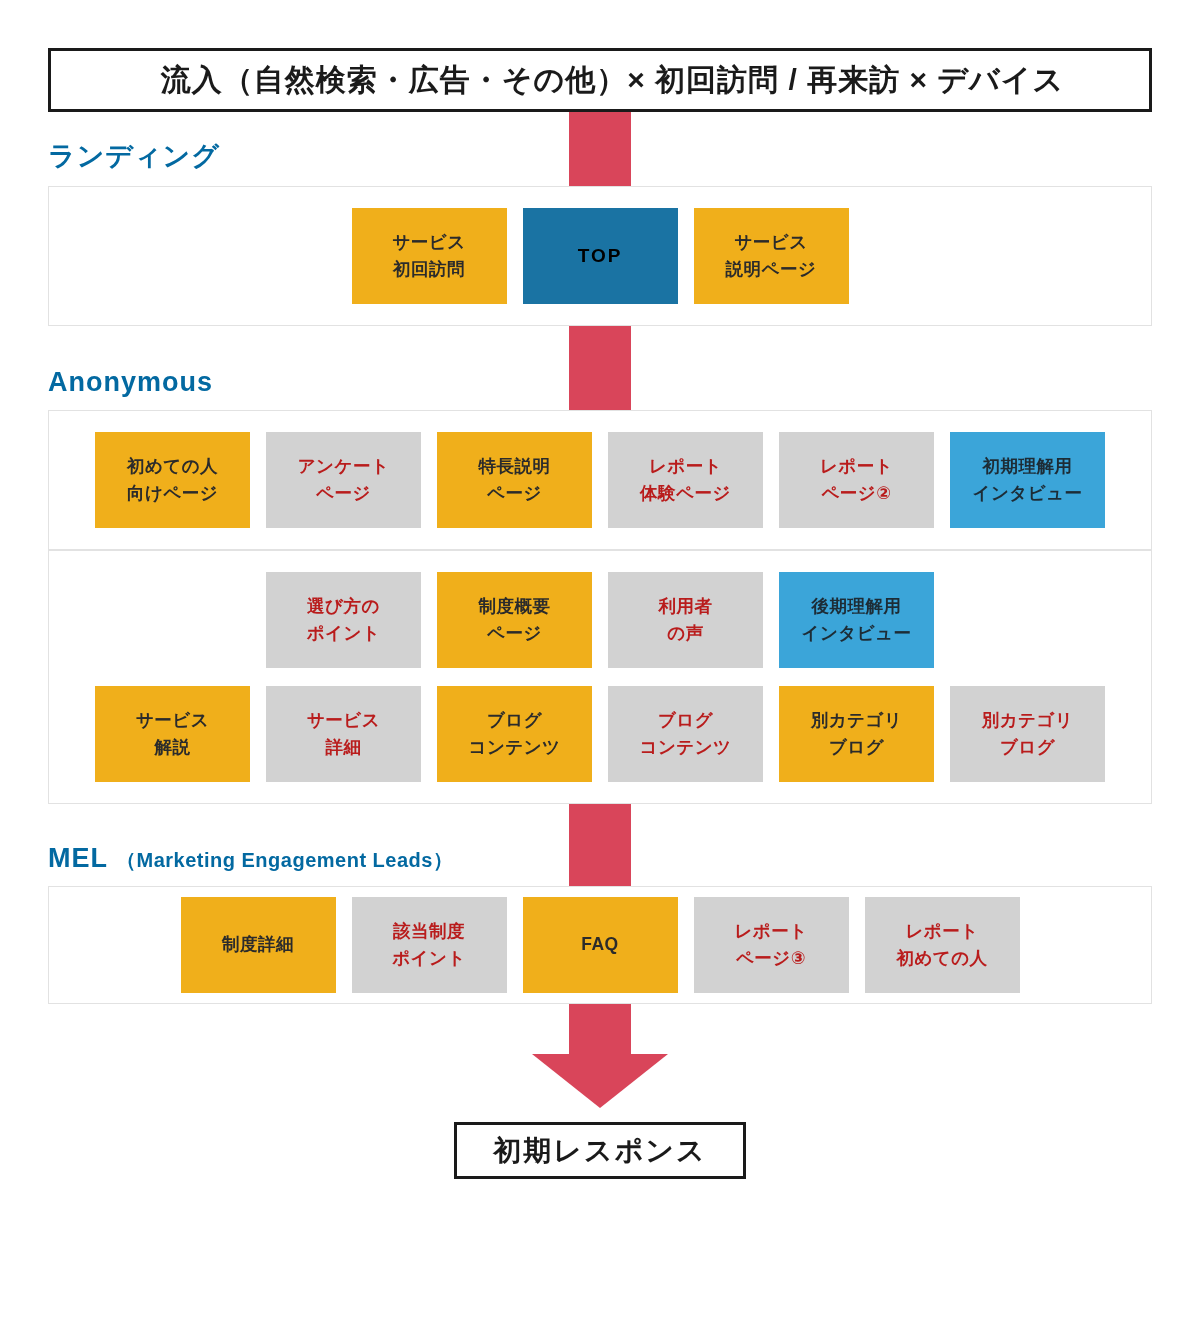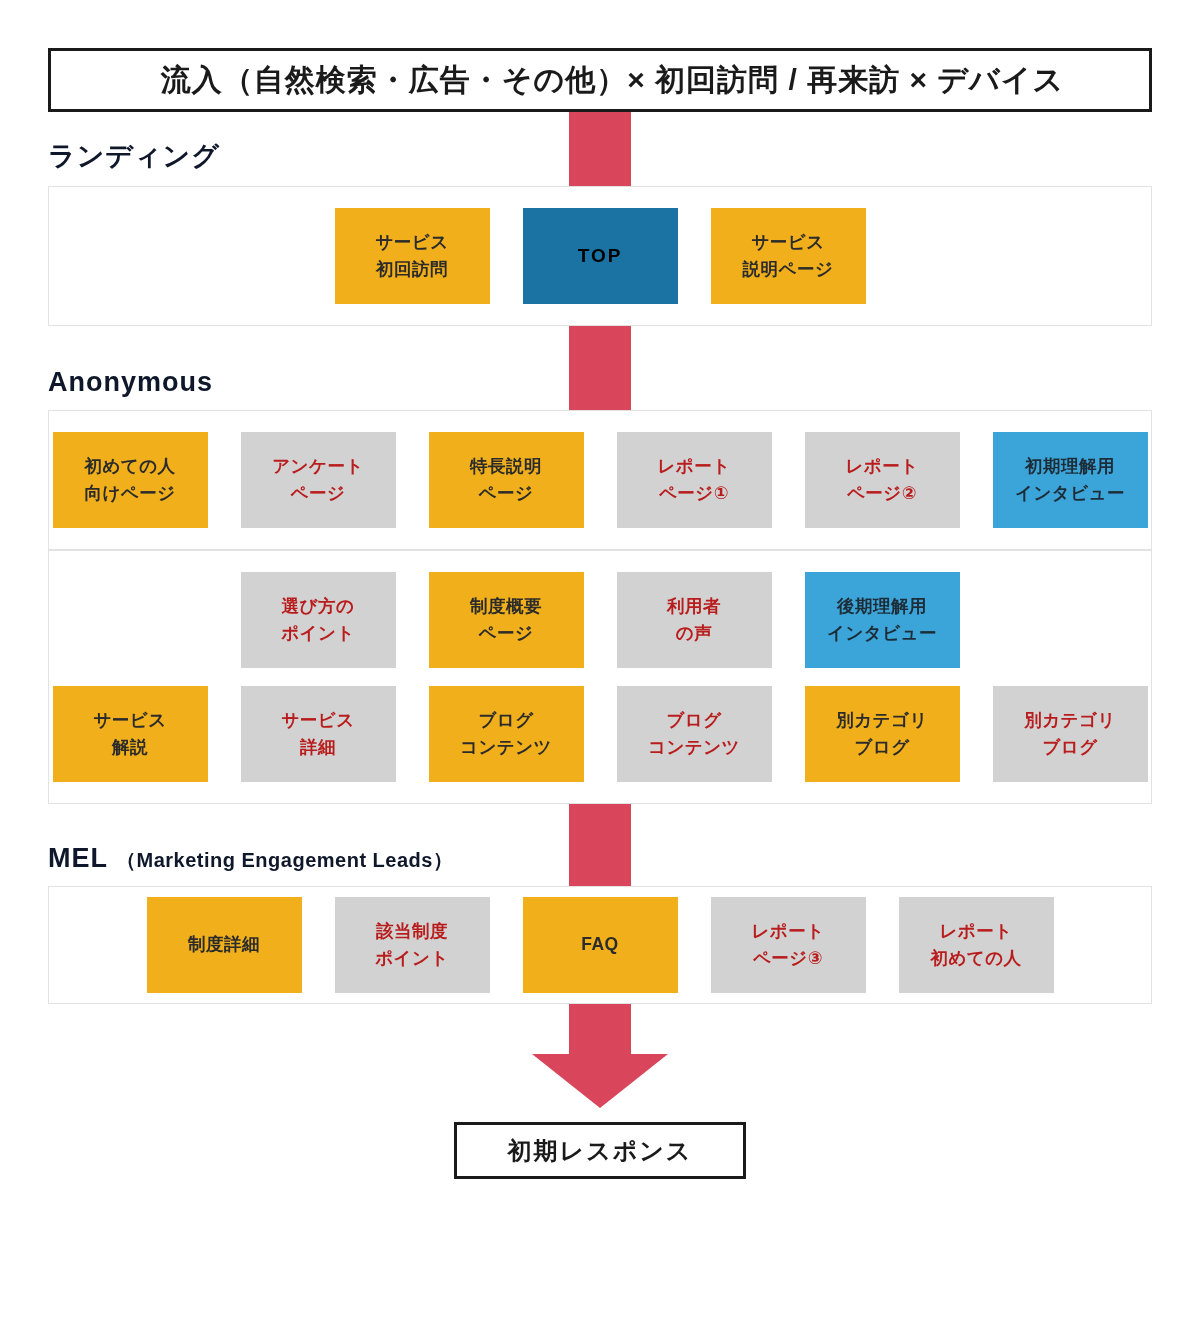--- a/index.html
+++ b/index.html
@@ -39,7 +39,7 @@
   .section-label {
     position: relative;
     display: flex; align-items: baseline; gap: 8px;
-    font-weight: bold; color: #0f172a; text-align: center;
+    font-weight: bold; color: #0369a1; text-align: center;
   }
   .label-main { font-size: 27px; letter-spacing: 1px; }
   .label-sub  { font-size: 20px; letter-spacing: 0.5px; }

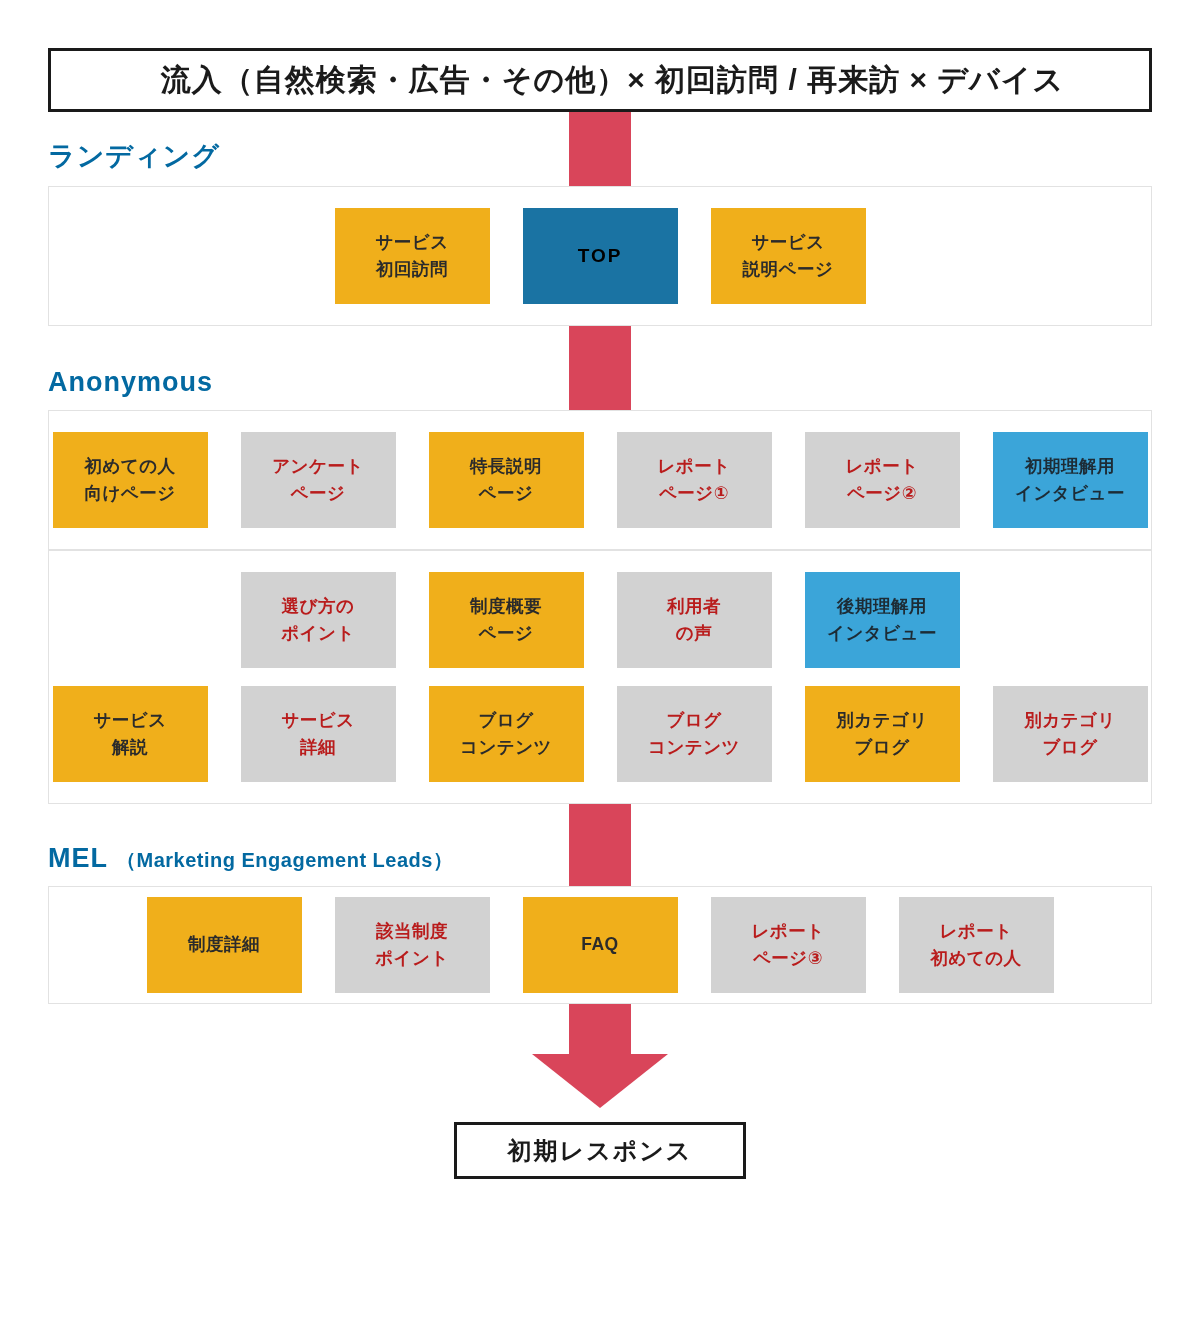--- a/index.html
+++ b/index.html
@@ -55,7 +55,7 @@
   .panel-mcl       { height: 254px; }
   .panel-mel       { height: 118px; }
 
-  .box-row { display: flex; justify-content: center; gap: 33px; }
+  .box-row { display: flex; justify-content: center; gap: 16px; }
 
   .box {
     width: 155px; height: 96px;

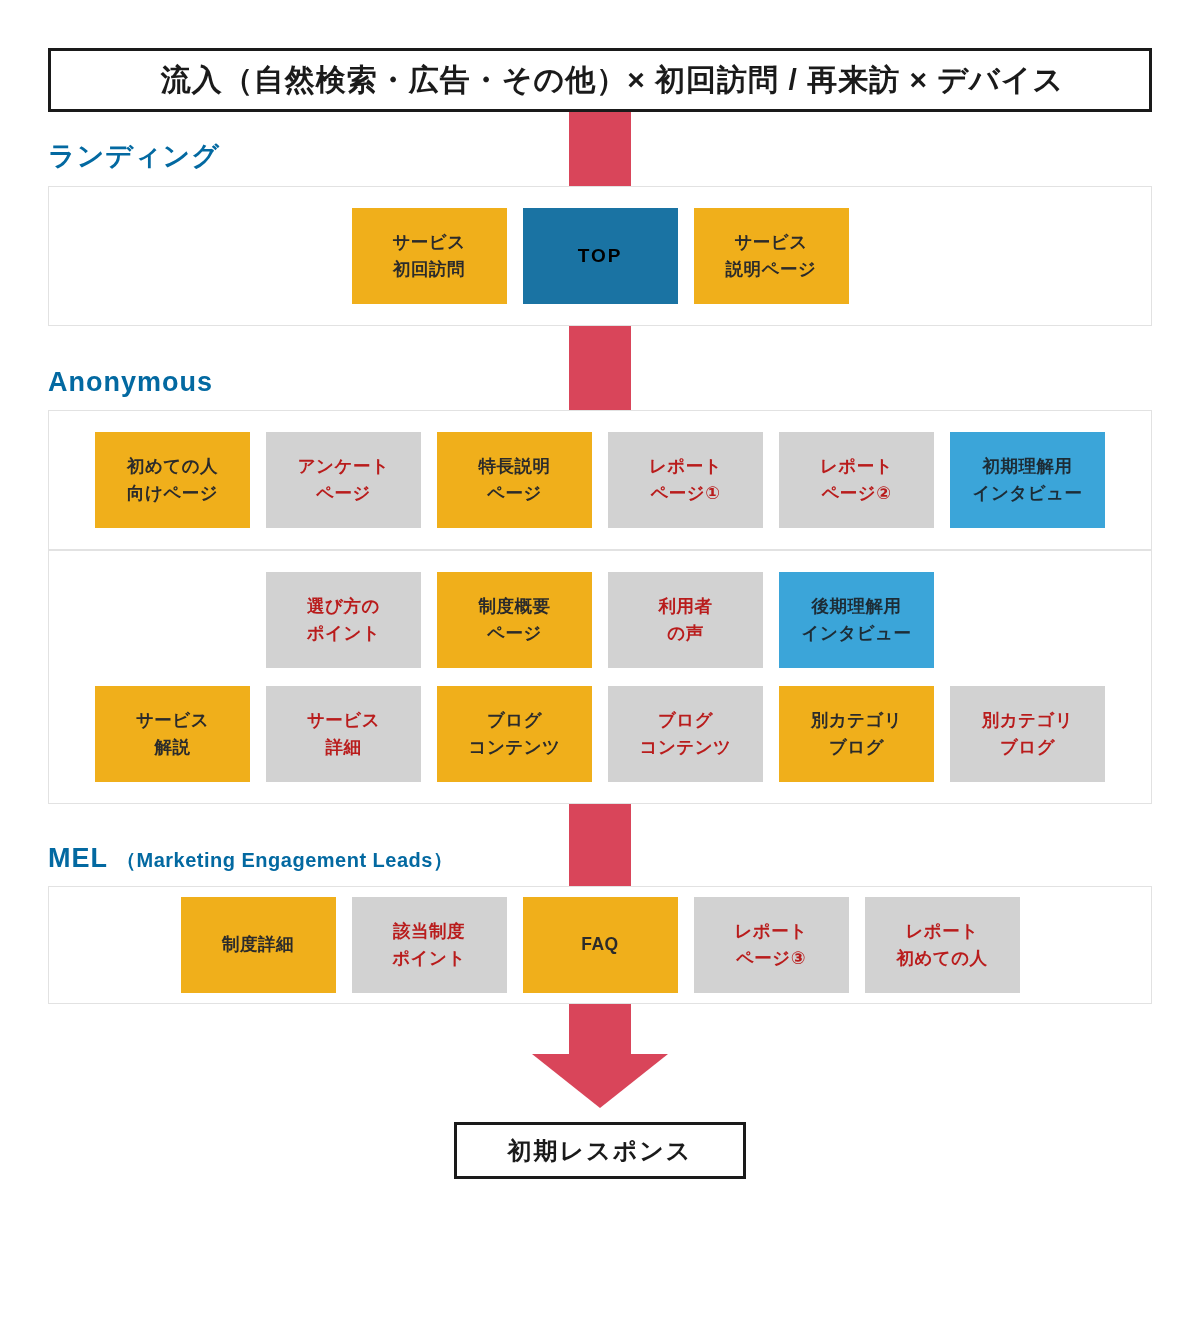--- a/index.html
+++ b/index.html
@@ -139,7 +139,7 @@
         </div>
         <div class="box c-gray">
           <div>レポート</div>
-          <div>ページ①</div>
+          <div>体験ページ</div>
         </div>
         <div class="box c-gray">
           <div>レポート</div>

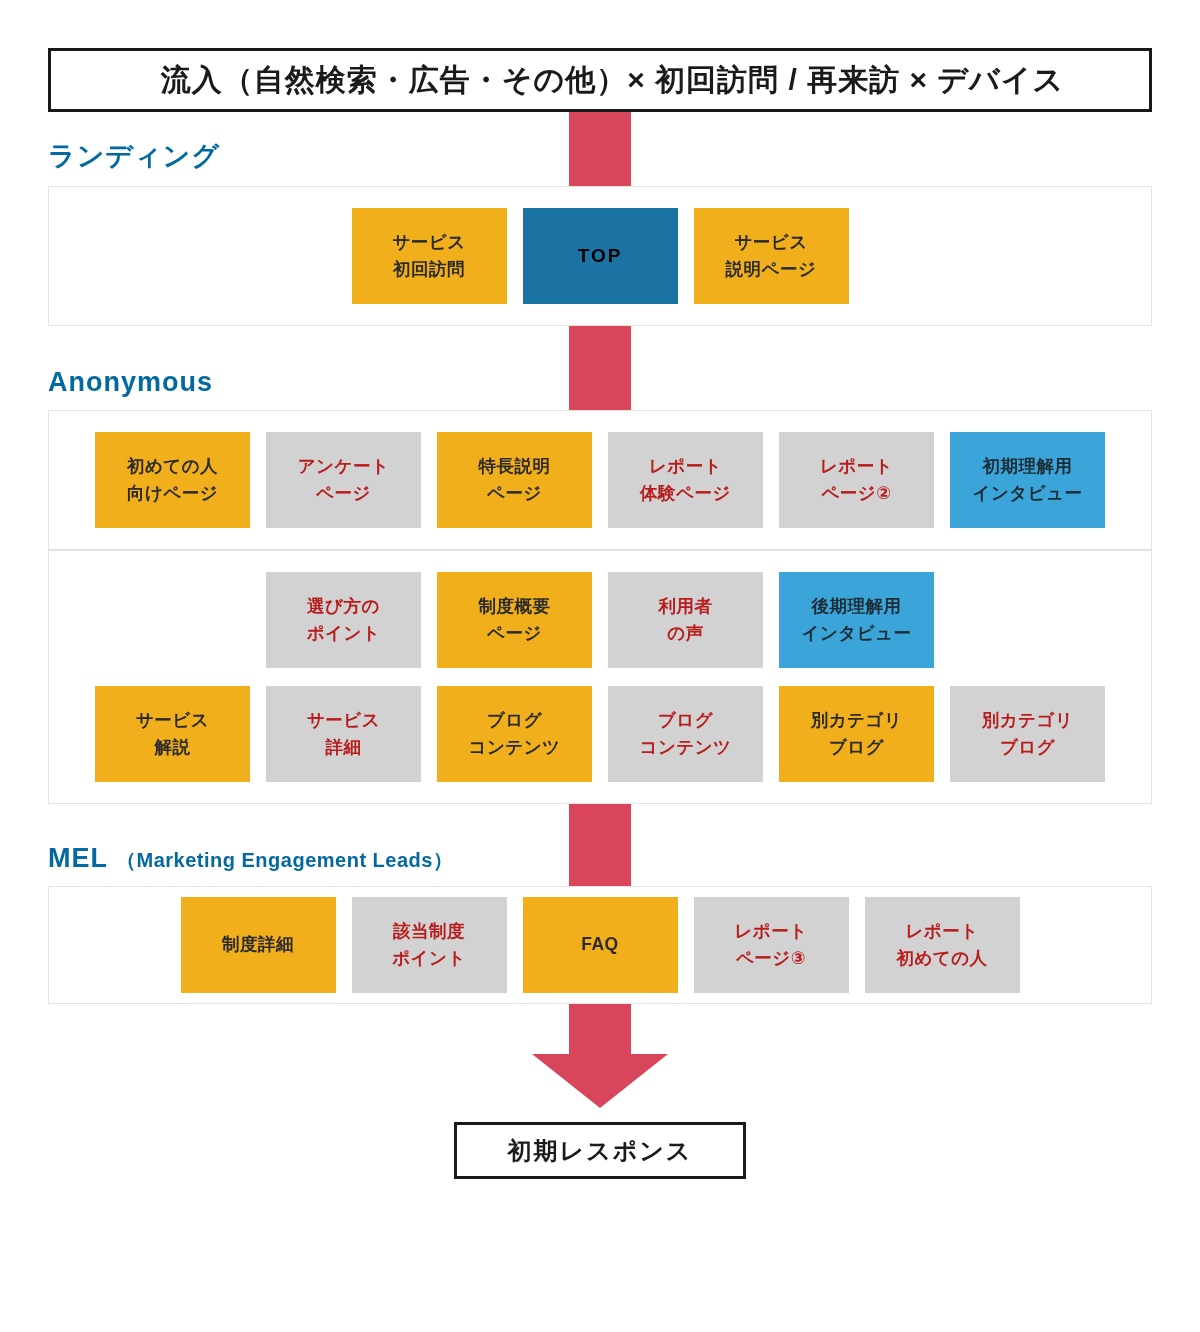--- a/index.html
+++ b/index.html
@@ -82,7 +82,7 @@
     width: 292px; height: 57px;
     border: 3px solid #1a1a1a;
     display: flex; align-items: center; justify-content: center;
-    font-size: 24px; font-weight: bold; letter-spacing: 2px;
+    font-size: 28px; font-weight: bold; letter-spacing: 2px;
     background: #fff;
   }
 </style>

